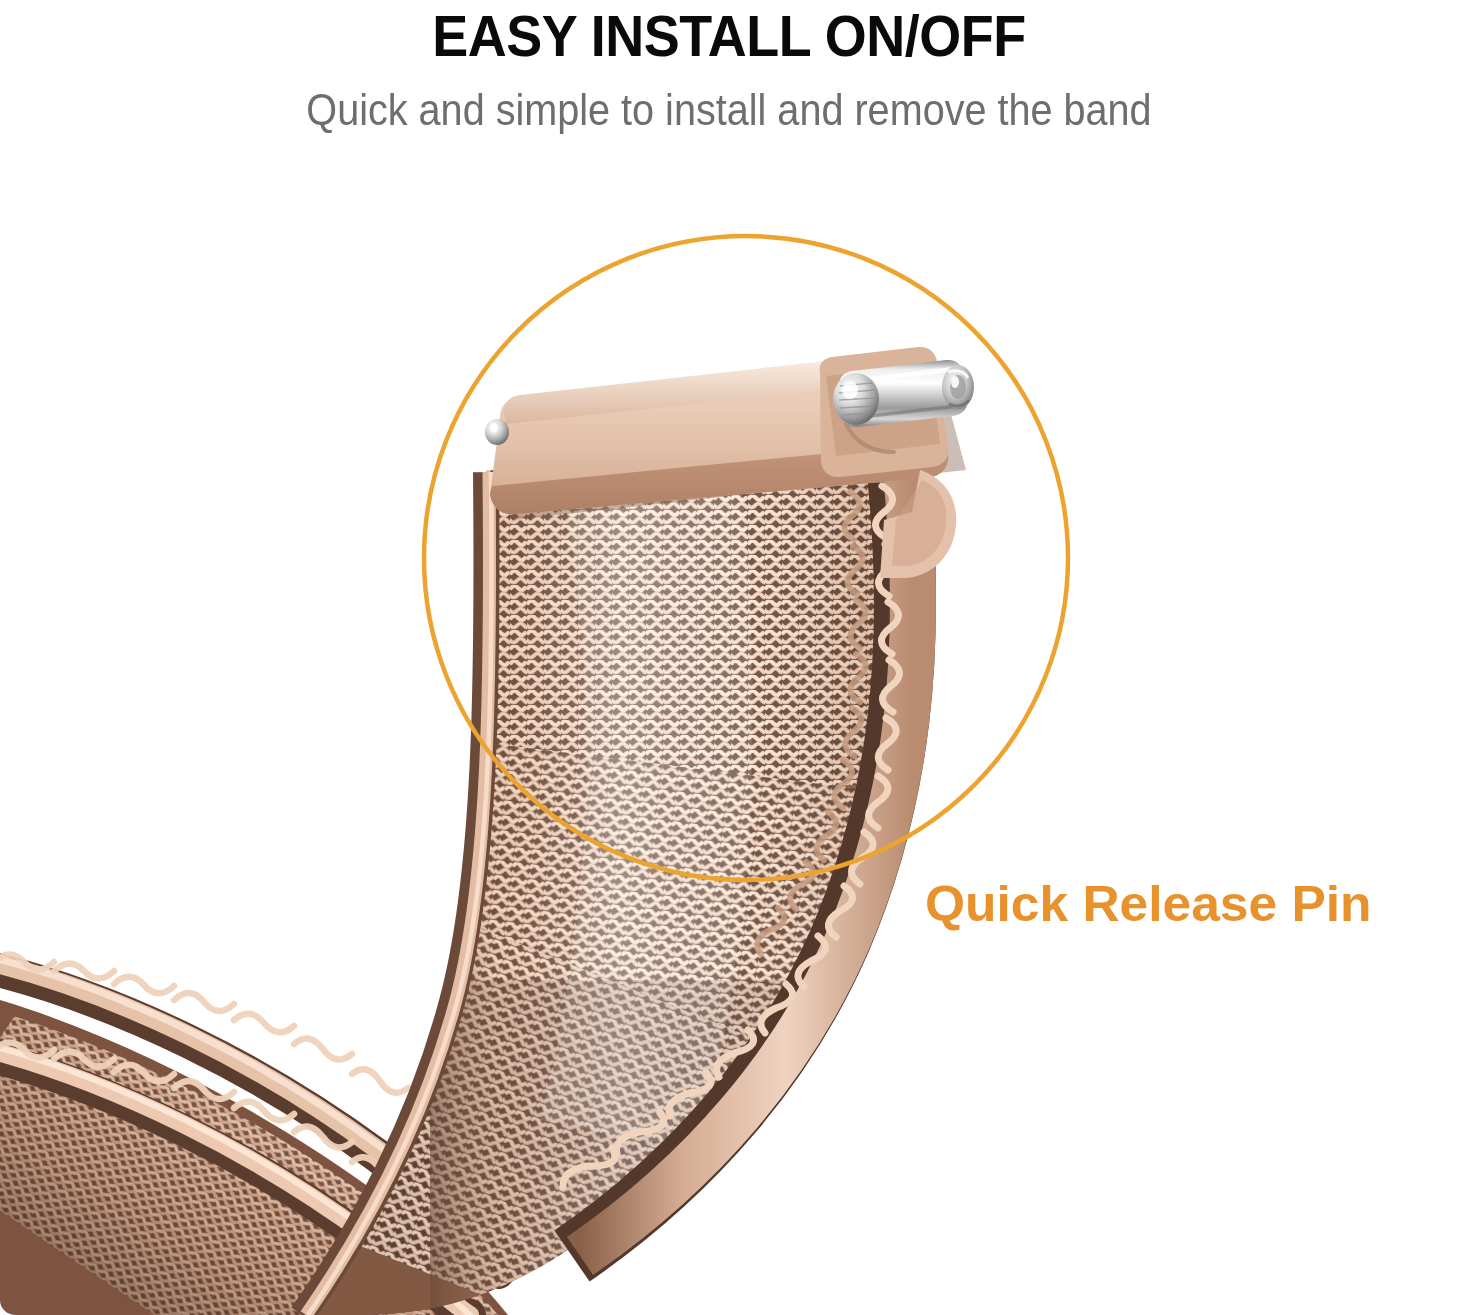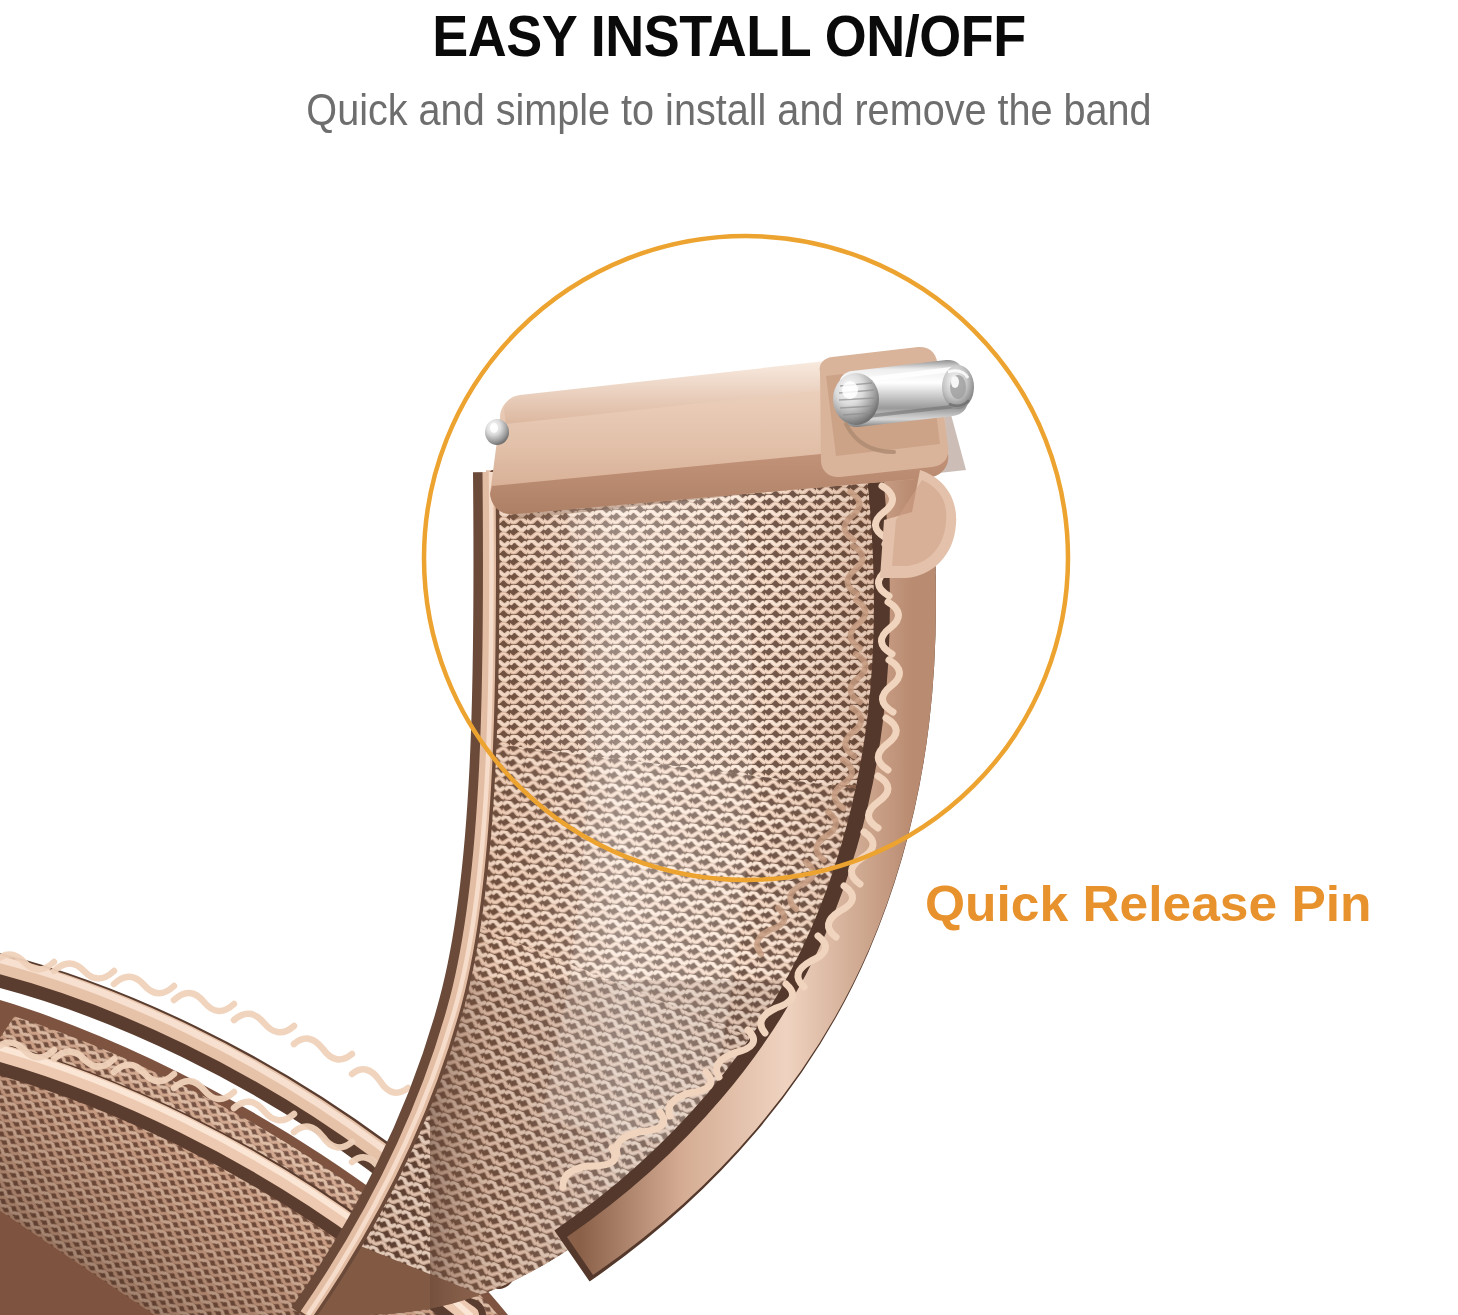--- a/index.html
+++ b/index.html
@@ -17,6 +17,7 @@
     height: 1315px;
     background: #ffffff;
     overflow: hidden;
+    border-radius: 15px;
   }
 
   

